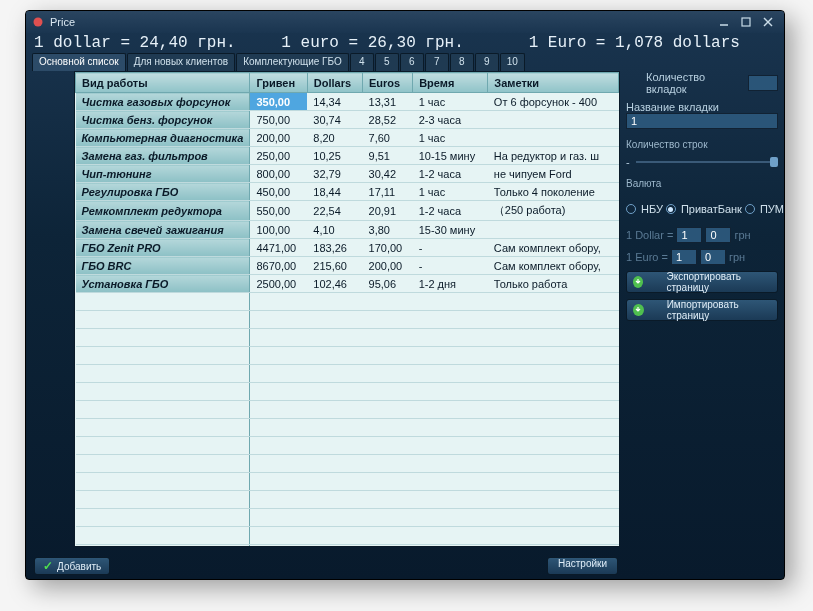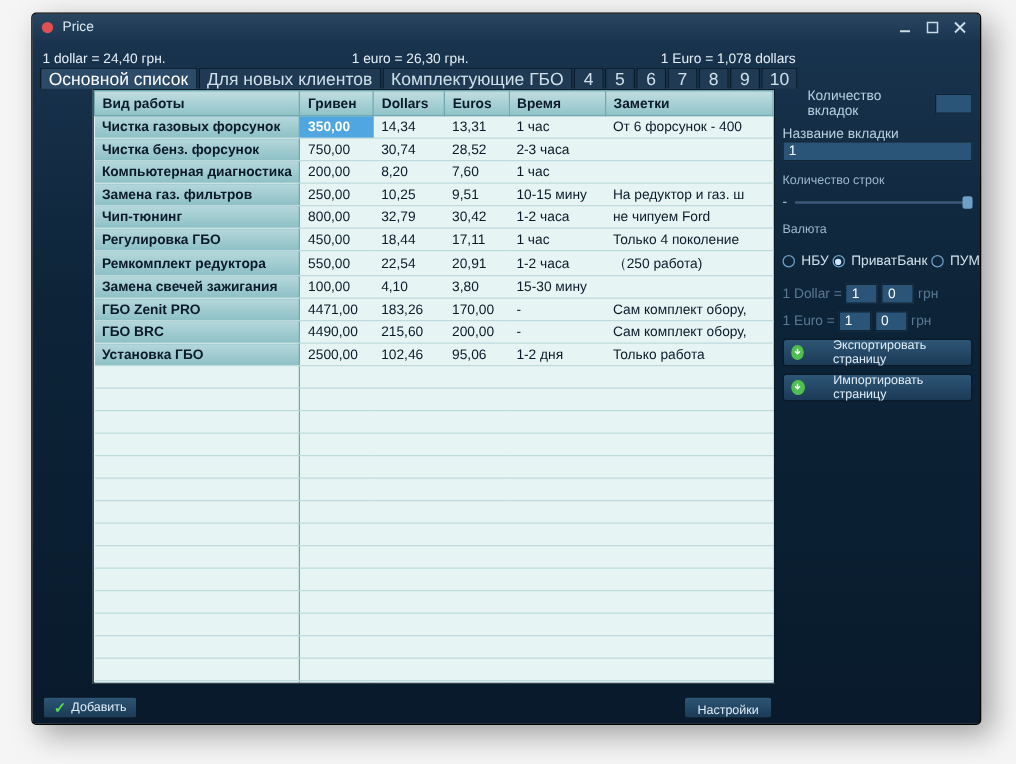--- a/index.html
+++ b/index.html
@@ -11,7 +11,7 @@
 .titlebar .spacer { flex:1; }
 .winbtn { width:20px; height:14px; margin-left:2px; display:flex; align-items:center; justify-content:center; color:#c9dce8; cursor:pointer; }
 .winbtn svg { width:12px; height:12px; }
-.rates { height:20px; display:flex; color:#e6f0f8; font-size:11px; padding:0 8px; align-items:flex-end; }
+.rates { height:20px; display:flex; color:#e6f0f8; font-size:16px; padding:0 8px; align-items:center;font-family:Liberation Mono, monospace; }
 .rates > div { flex:1; }
 .tabs { display:flex; height:18px; padding:0 6px; gap:1px; font-size:14px;align-items:center; }
 .tab { background:#1f3a52; color:#cfe0eb; border:1px solid #0a1a28; border-bottom:none; border-radius:2px 2px 0 0; padding:2px 6px; cursor:pointer; white-space:nowrap; line-height:12px; }

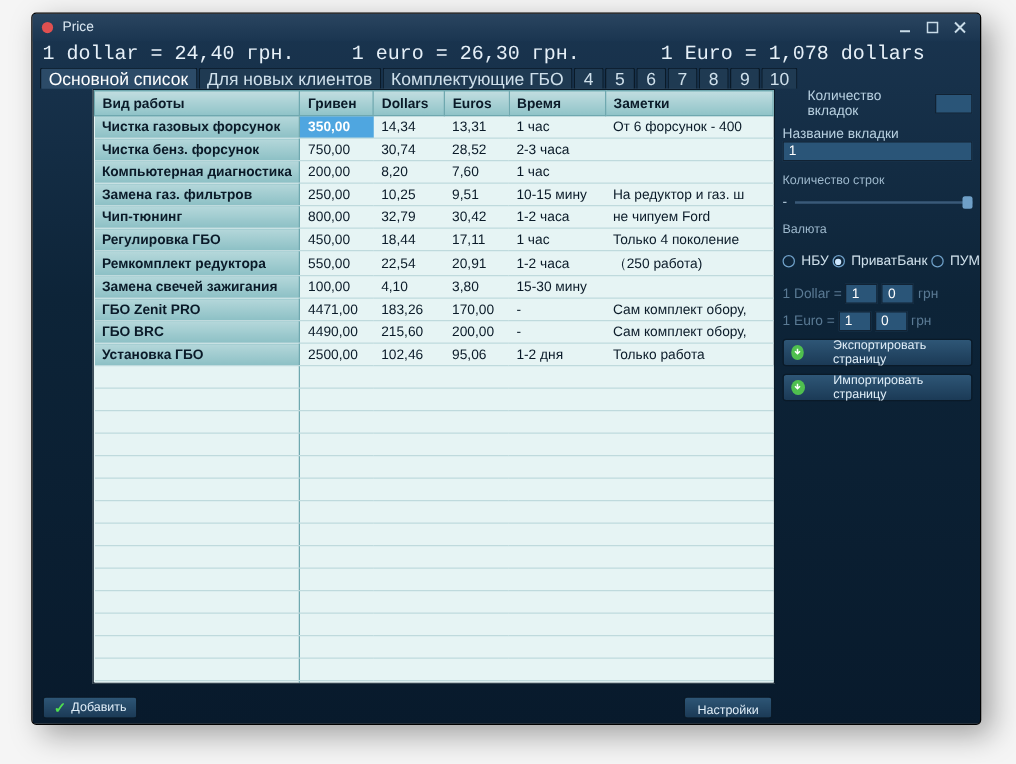--- a/index.html
+++ b/index.html
@@ -13,7 +13,7 @@
 .winbtn svg { width:12px; height:12px; }
 .rates { height:20px; display:flex; color:#e6f0f8; font-size:16px; padding:0 8px; align-items:center;font-family:Liberation Mono, monospace; }
 .rates > div { flex:1; }
-.tabs { display:flex; height:18px; padding:0 6px; gap:1px; font-size:14px;align-items:center; }
+.tabs { display:flex; height:18px; padding:0 6px; gap:1px; font-size:10px; }
 .tab { background:#1f3a52; color:#cfe0eb; border:1px solid #0a1a28; border-bottom:none; border-radius:2px 2px 0 0; padding:2px 6px; cursor:pointer; white-space:nowrap; line-height:12px; }
 .tab.active { background:#2c4b68; color:#fff; }
 .tab.num { min-width:24px; text-align:center; }

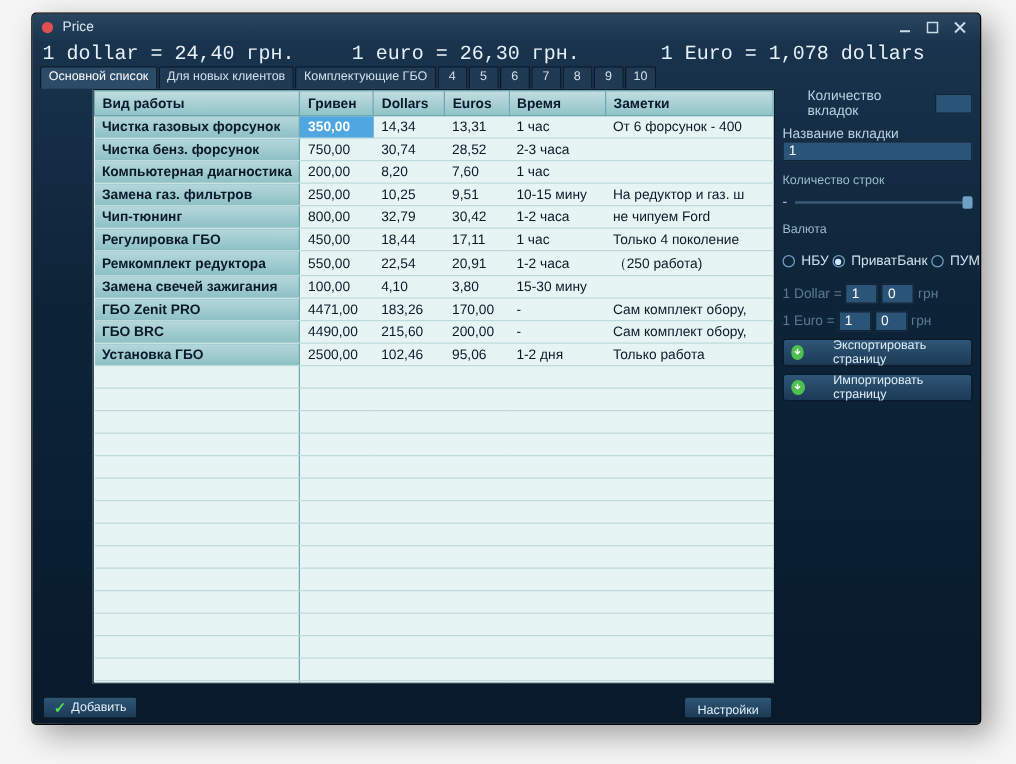--- a/index.html
+++ b/index.html
@@ -23,7 +23,7 @@
 table { width:100%; border-collapse:collapse; font-size:11px; }
 th { background:linear-gradient(180deg,#c0dde0 0%,#8fc3c8 100%); color:#0a1a28; font-weight:bold; text-align:left; padding:3px 6px; border:1px solid #6fa8af; height:20px; }
 td { padding:2px 6px; border-bottom:1px solid #bfdadd; height:18px; color:#0a1a28; white-space:nowrap; overflow:hidden; }
-td.rowlabel { background:linear-gradient(180deg,#b4d7da 0%,#8cc0c5 100%); border-right:1px solid #6fa8af; font-weight:bold; width:142px; }
+td.rowlabel { background:linear-gradient(180deg,#b4d7da 0%,#8cc0c5 100%); border-right:1px solid #6fa8af; font-weight:bold; width:142px;font-style:italic; }
 td.sel { background:#4fa6e0; color:#fff; font-weight:bold; }
 tr.empty td.rowlabel { height:18px; }
 tr.empty td { background:#e6f4f4; }

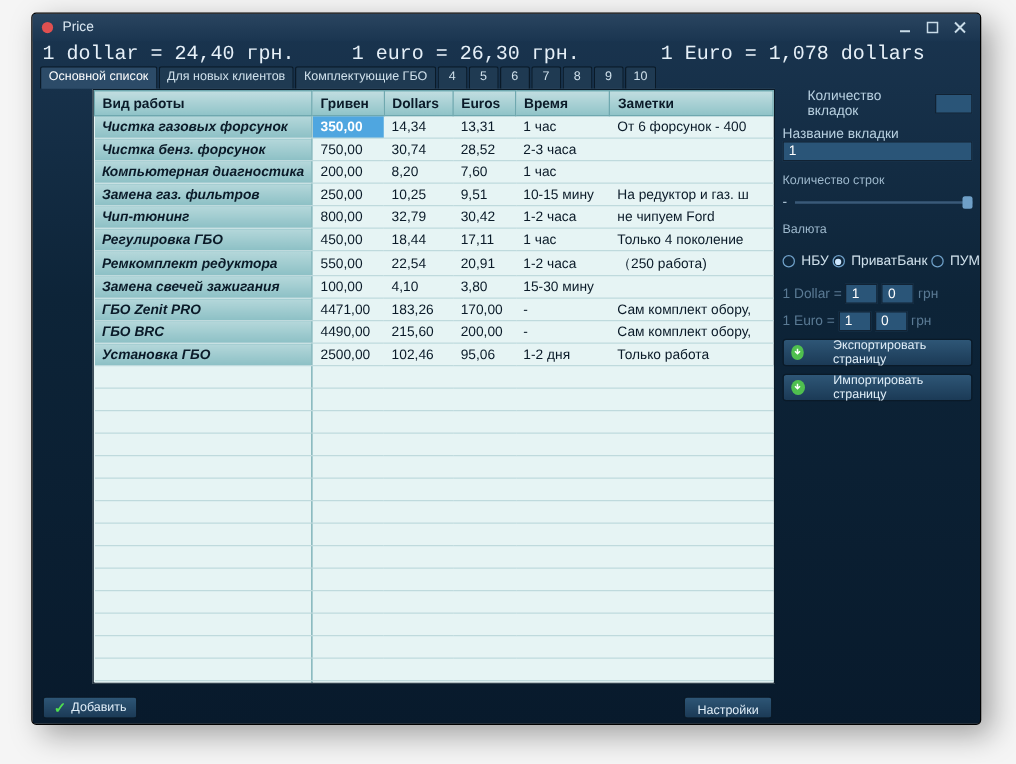--- a/index.html
+++ b/index.html
@@ -189,7 +189,7 @@
                 </tr>
                 <tr>
                   <td class="rowlabel">ГБО BRC</td>
-                  <td>4490,00</td>
+                  <td>8670,00</td>
                   <td>215,60</td>
                   <td>200,00</td>
                   <td>-</td>

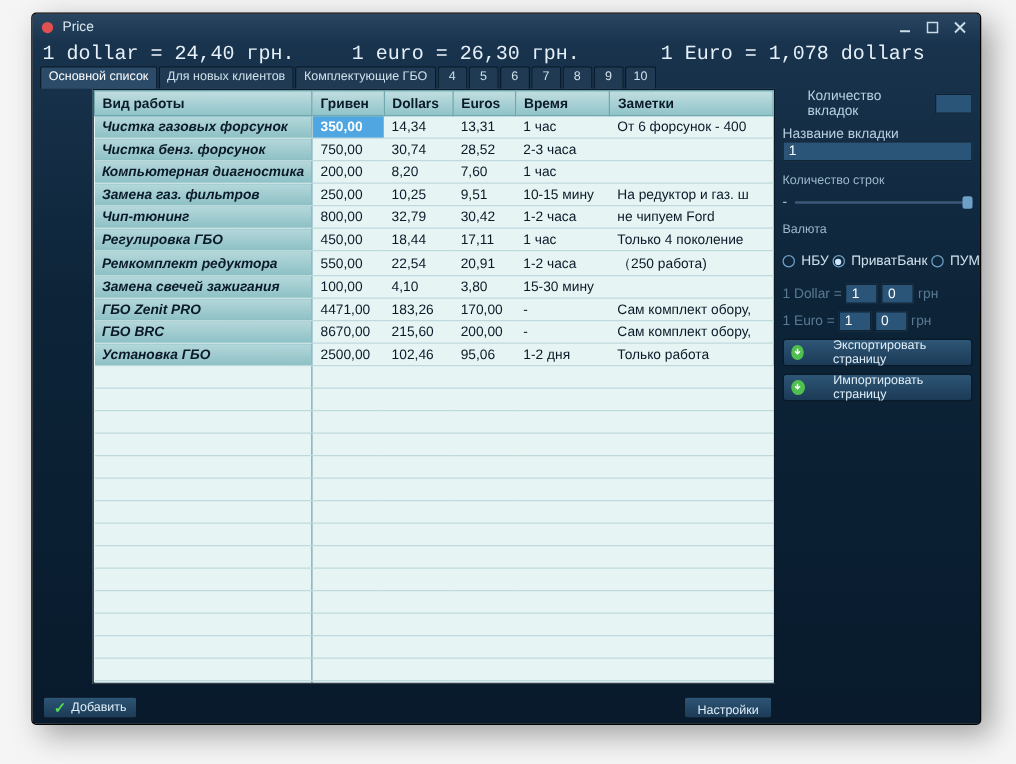--- a/index.html
+++ b/index.html
@@ -49,7 +49,7 @@
 .add-btn { height:18px; background:linear-gradient(180deg,#2e5676 0%,#1b3a56 100%); border:1px solid #0a1a28; border-radius:3px; color:#e0eef8; font-size:10px; display:flex; align-items:center; gap:4px; padding:0 8px; cursor:pointer; }
 .add-btn .tick { color:#4fe04f; font-weight:bold; font-size:12px; }
 .bottom .spacer { flex:1; }
-.settings-btn { height:18px; background:linear-gradient(180deg,#2e5676 0%,#1b3a56 100%); border:1px solid #0a1a28; border-radius:3px; color:#e0eef8; font-size:10px; padding:0 10px; cursor:pointer; display:flex; align-items:flex-end; }
+.settings-btn { height:18px; background:linear-gradient(180deg,#2e5676 0%,#1b3a56 100%); border:1px solid #0a1a28; border-radius:3px; color:#e0eef8; font-size:10px; padding:0 10px; cursor:pointer; display:flex; align-items:flex-start; }
 </style>
 </head>
 <body>

